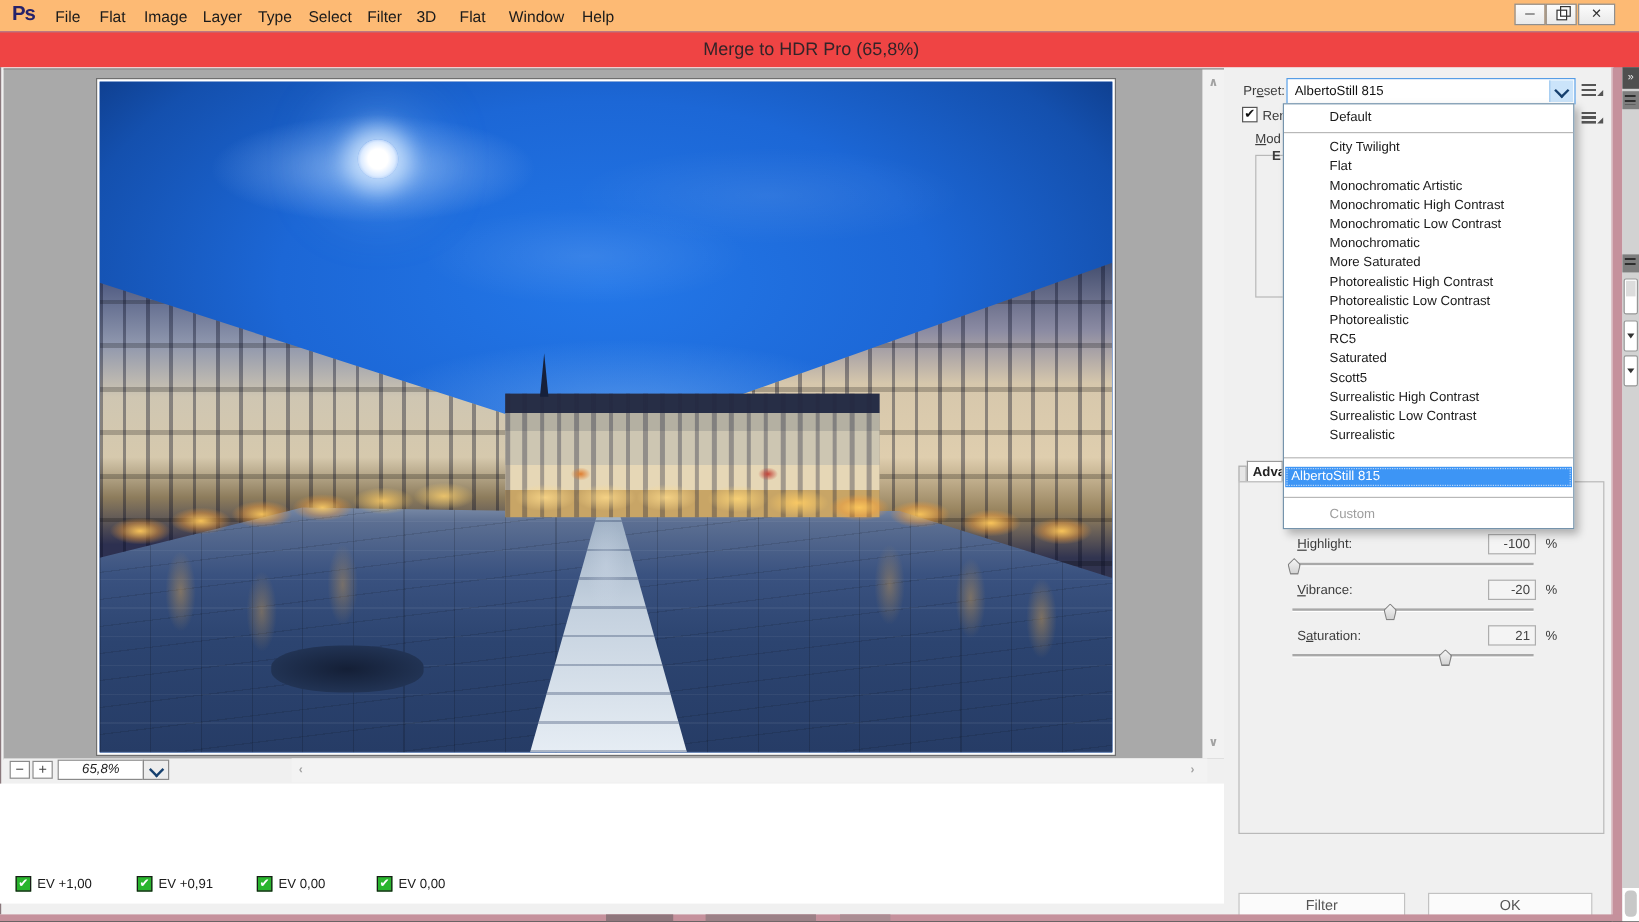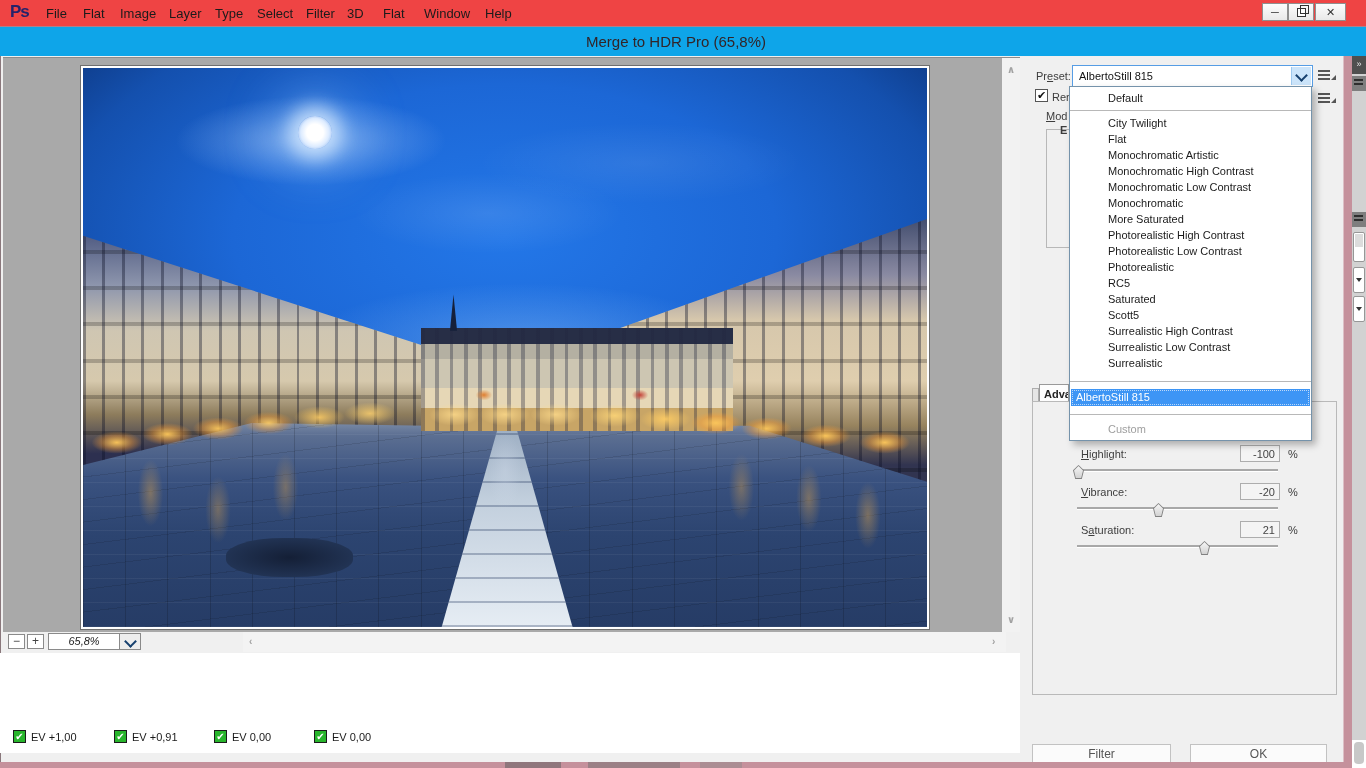--- a/index.html
+++ b/index.html
@@ -9,7 +9,7 @@
   .abs{position:absolute;}
 
   
-  #menubar{left:0;top:0;width:1366px;height:26px;background:#ef4444;border-bottom:1px solid #d8d8d8;}
+  #menubar{left:0;top:0;width:1366px;height:26px;background:#fdba74;border-bottom:1px solid #d8d8d8;}
   #pslogo{left:10px;top:2px;font-size:17px;font-weight:bold;color:#26226a;letter-spacing:-1px;}
   .menuitem{top:6px;font-size:13px;color:#1b1b1b;}
   .winbtn{top:3px;height:18px;background:linear-gradient(#fcfcfc,#e9e9e9);border:1px solid #8f8f8f;

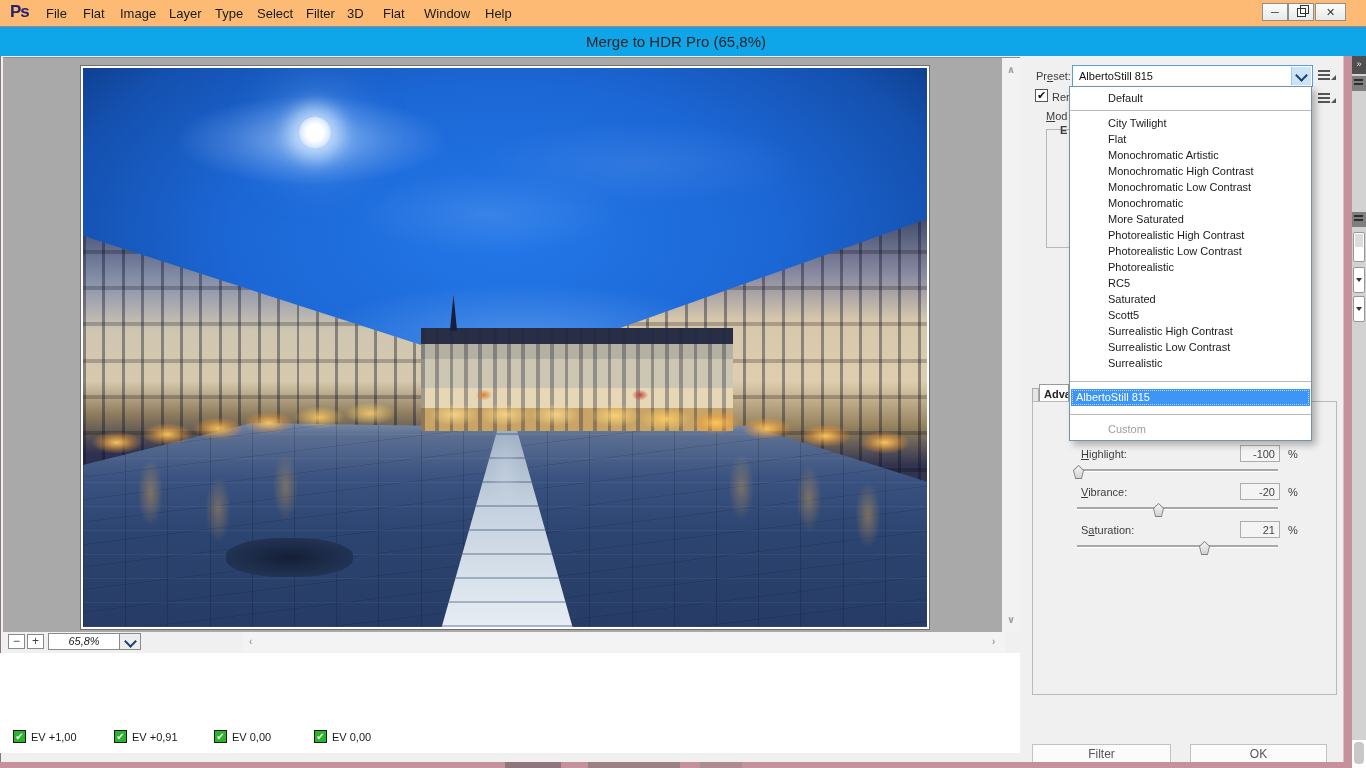--- a/index.html
+++ b/index.html
@@ -18,7 +18,7 @@
   #btn-restore-glyph:before{content:"";position:absolute;left:2px;top:-4px;width:7px;height:7px;border:1px solid #333;}
 
   
-  #titlebar{left:0;top:26px;width:1366px;height:30px;background:#0ea5e9;border-top:1px solid #b07f8a;}
+  #titlebar{left:0;top:26px;width:1366px;height:30px;background:#ef4444;border-top:1px solid #b07f8a;}
   #title{width:1352px;text-align:center;top:6px;font-size:15px;color:#322428;}
 
   

